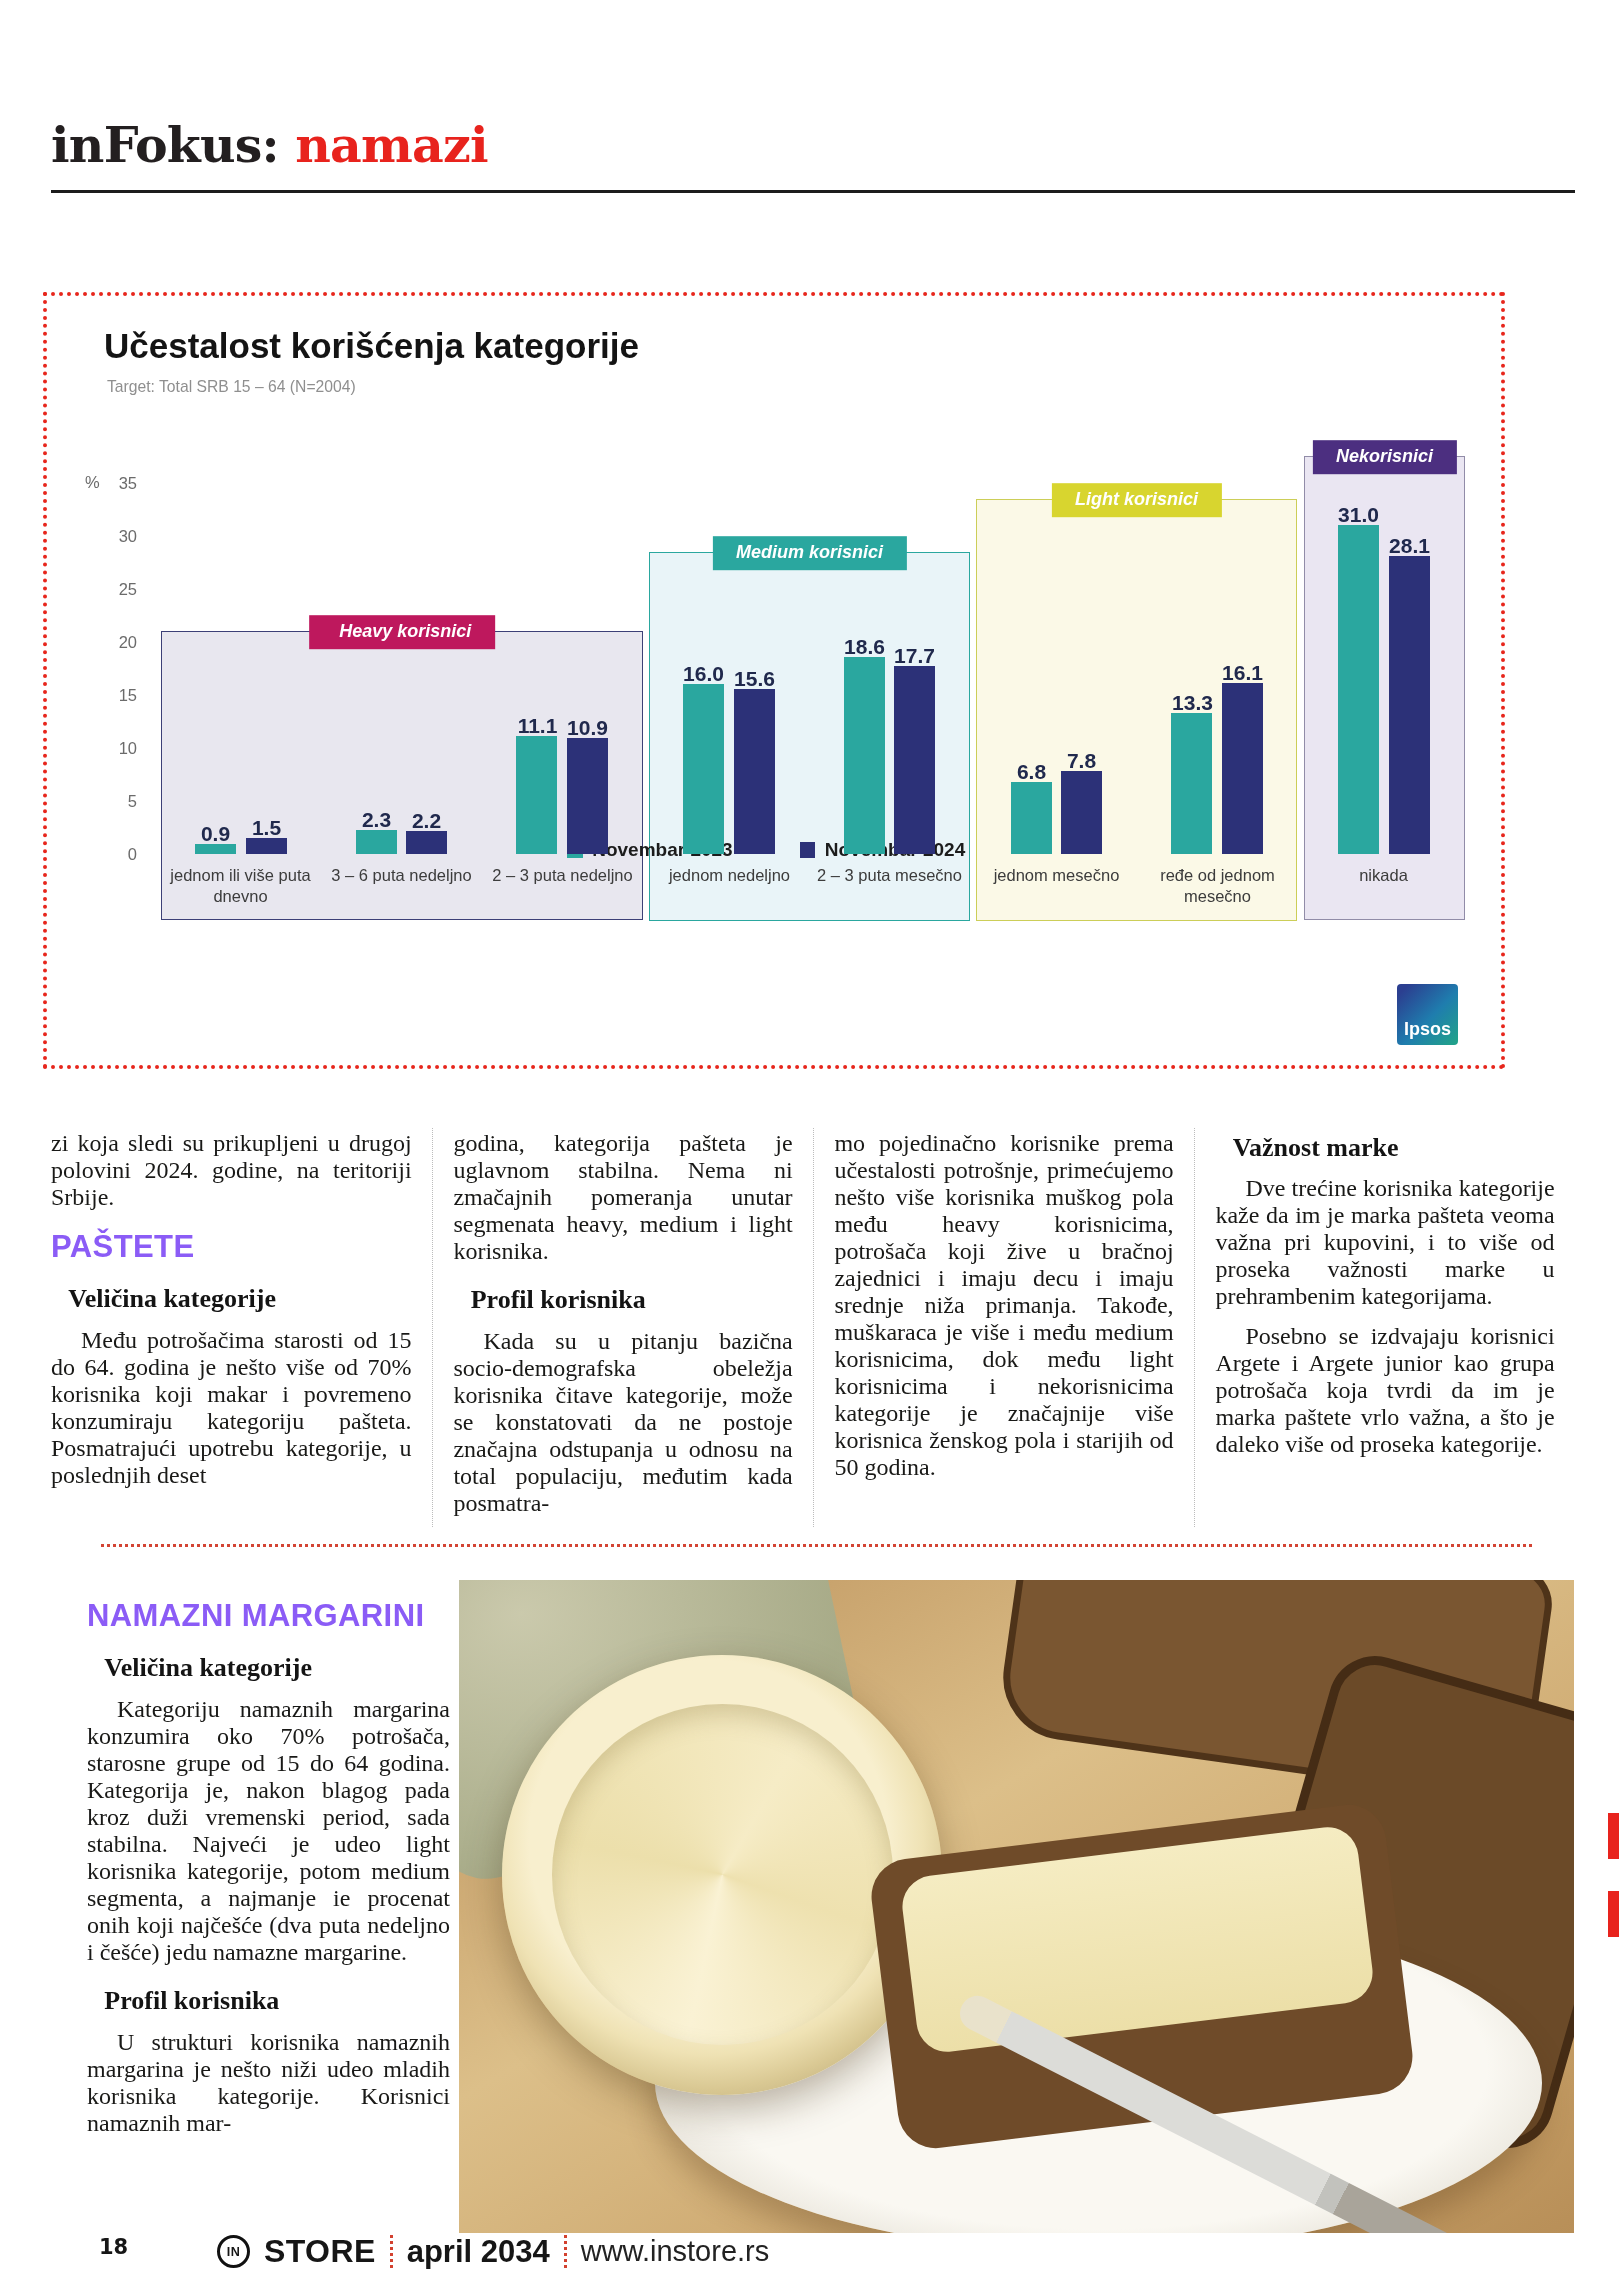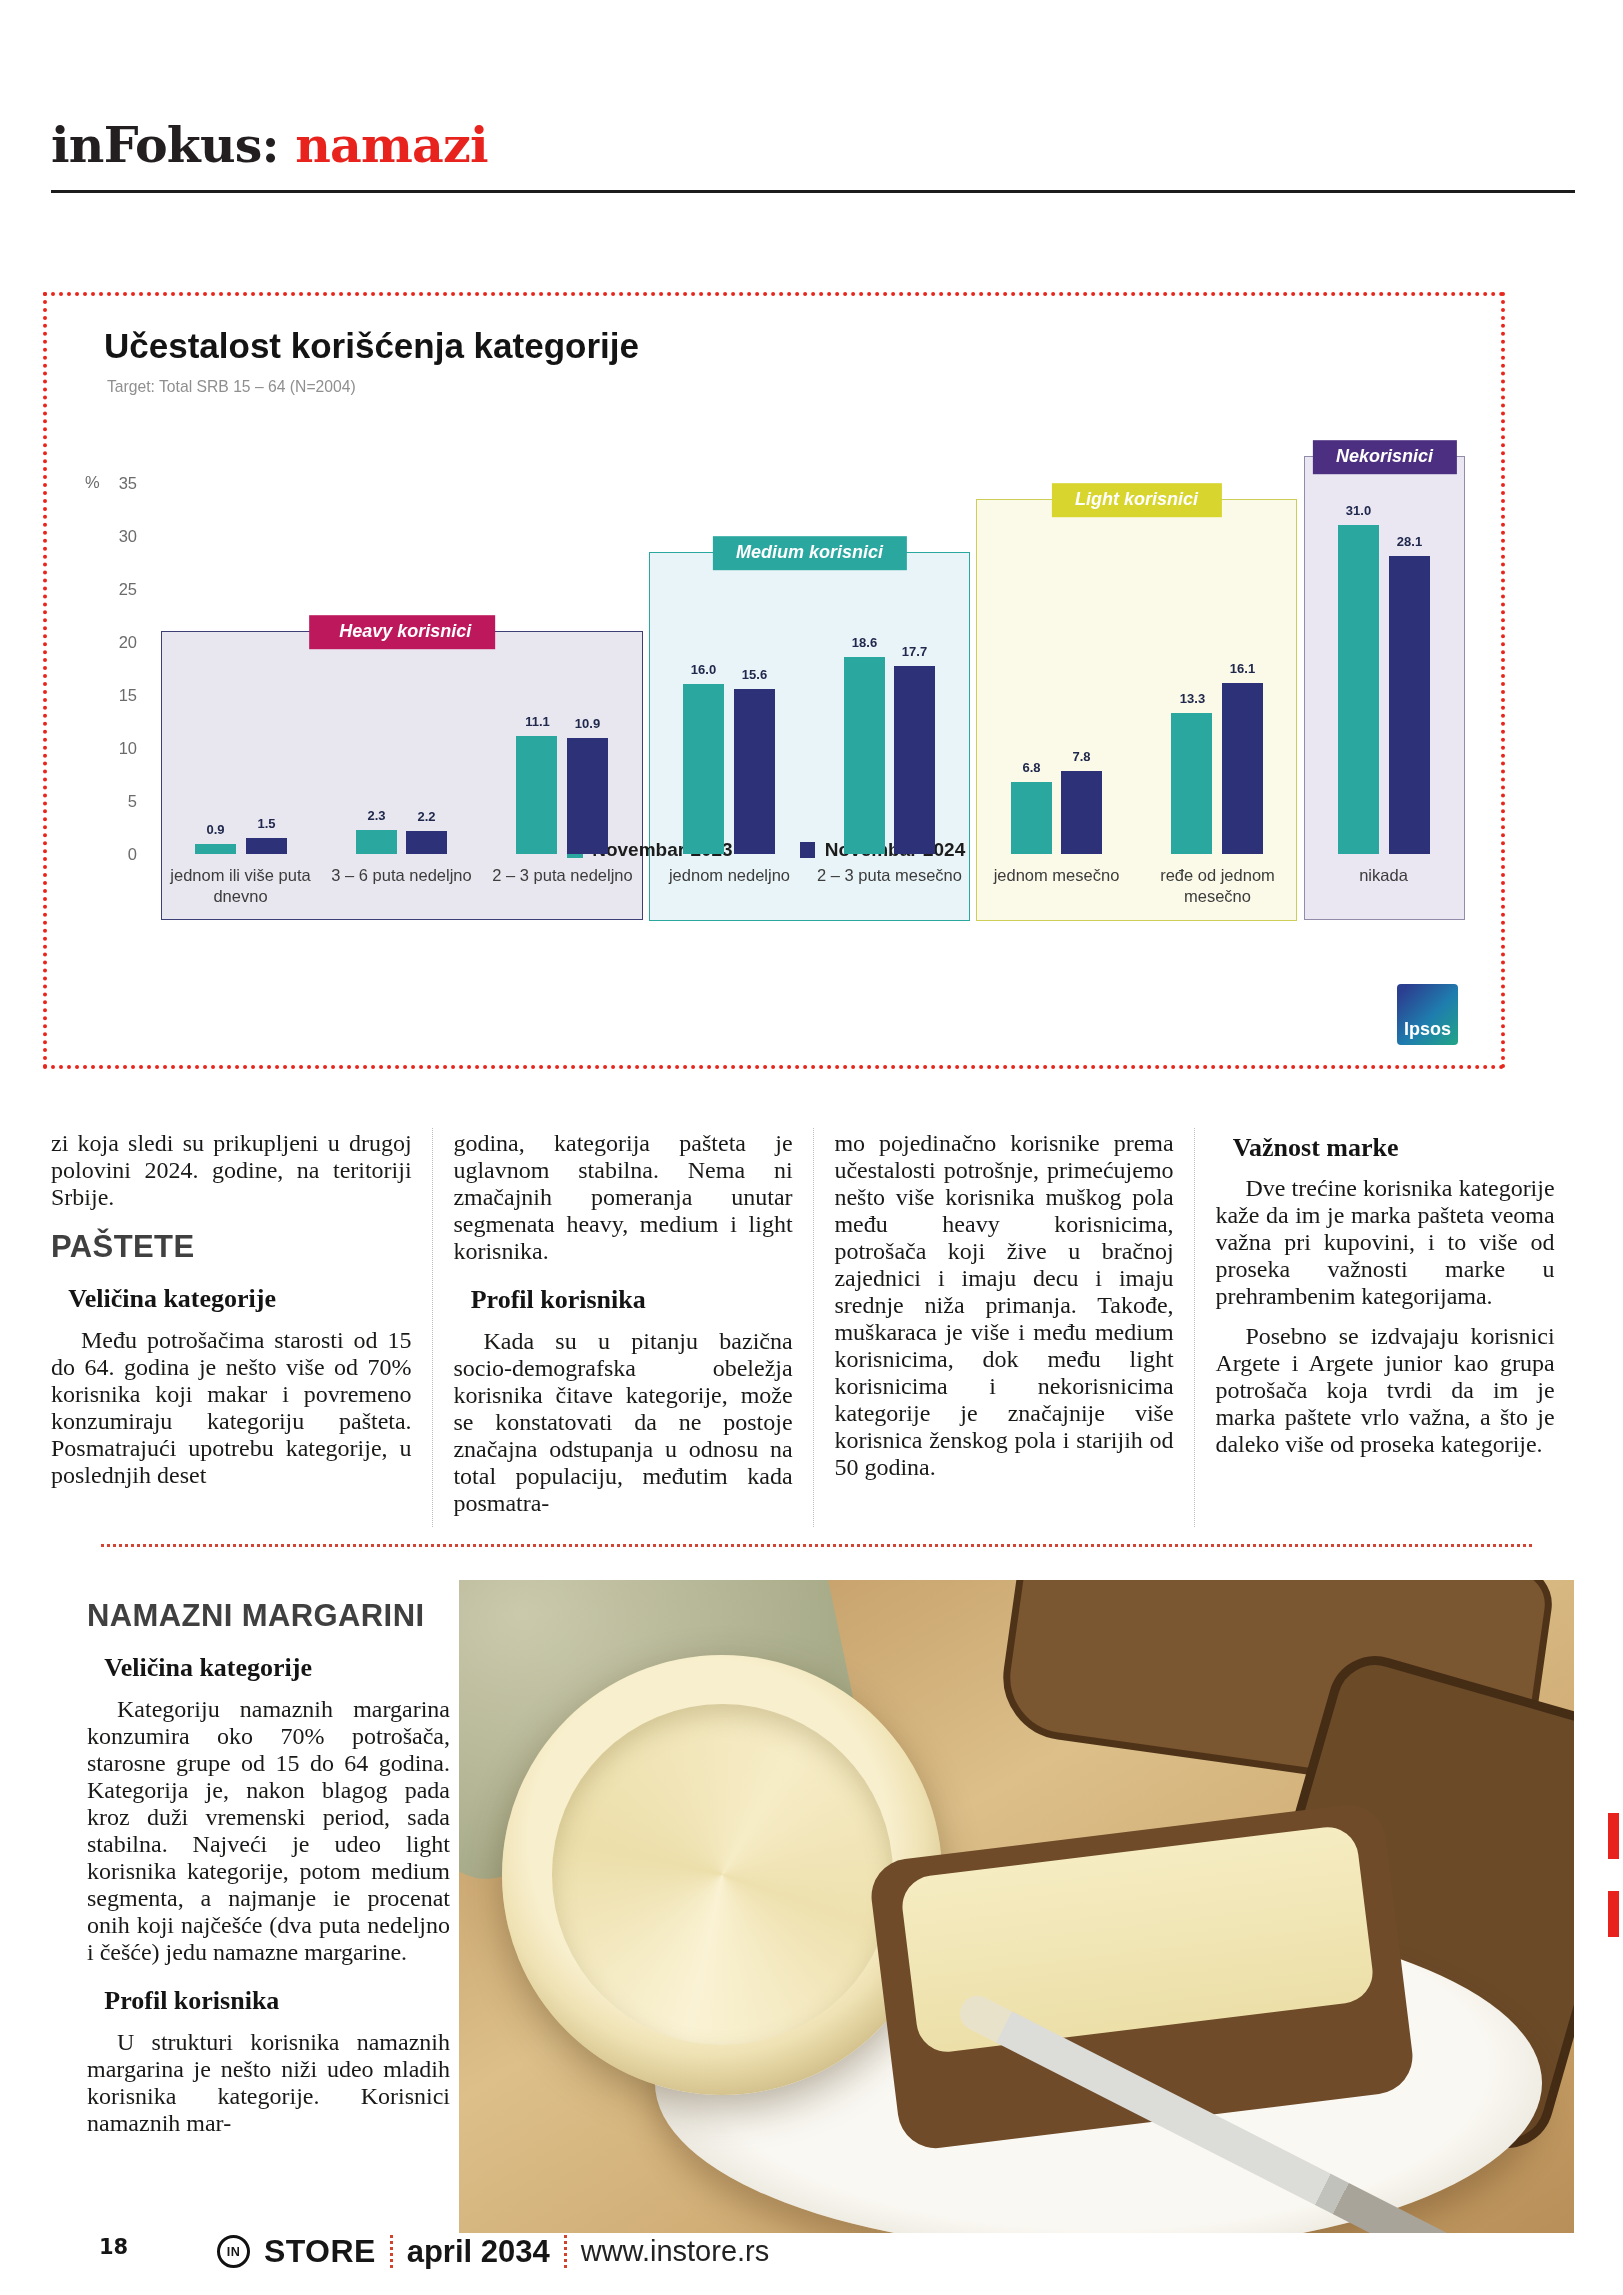--- a/index.html
+++ b/index.html
@@ -31,7 +31,7 @@
                font-weight:bold; font-size:18px; padding:6.3px 23.6px; white-space:nowrap; z-index:4; }
   .bar { position:absolute; z-index:3; }
   .vlabel { position:absolute; width:71px; text-align:center; z-index:3;
-            font-family:"Liberation Sans",sans-serif; font-weight:bold; font-size:13px; color:#20294d; }
+            font-family:"Liberation Sans",sans-serif; font-weight:bold; font-size:21px; color:#20294d; }
   .xlabel { position:absolute; width:173px; text-align:center; z-index:3;
             font-family:"Liberation Sans",sans-serif; font-size:16.5px; color:#3c3c3c; line-height:1.25; }
   .chart-legend { position:absolute; left:0; right:15.7px; top:543px; display:flex;

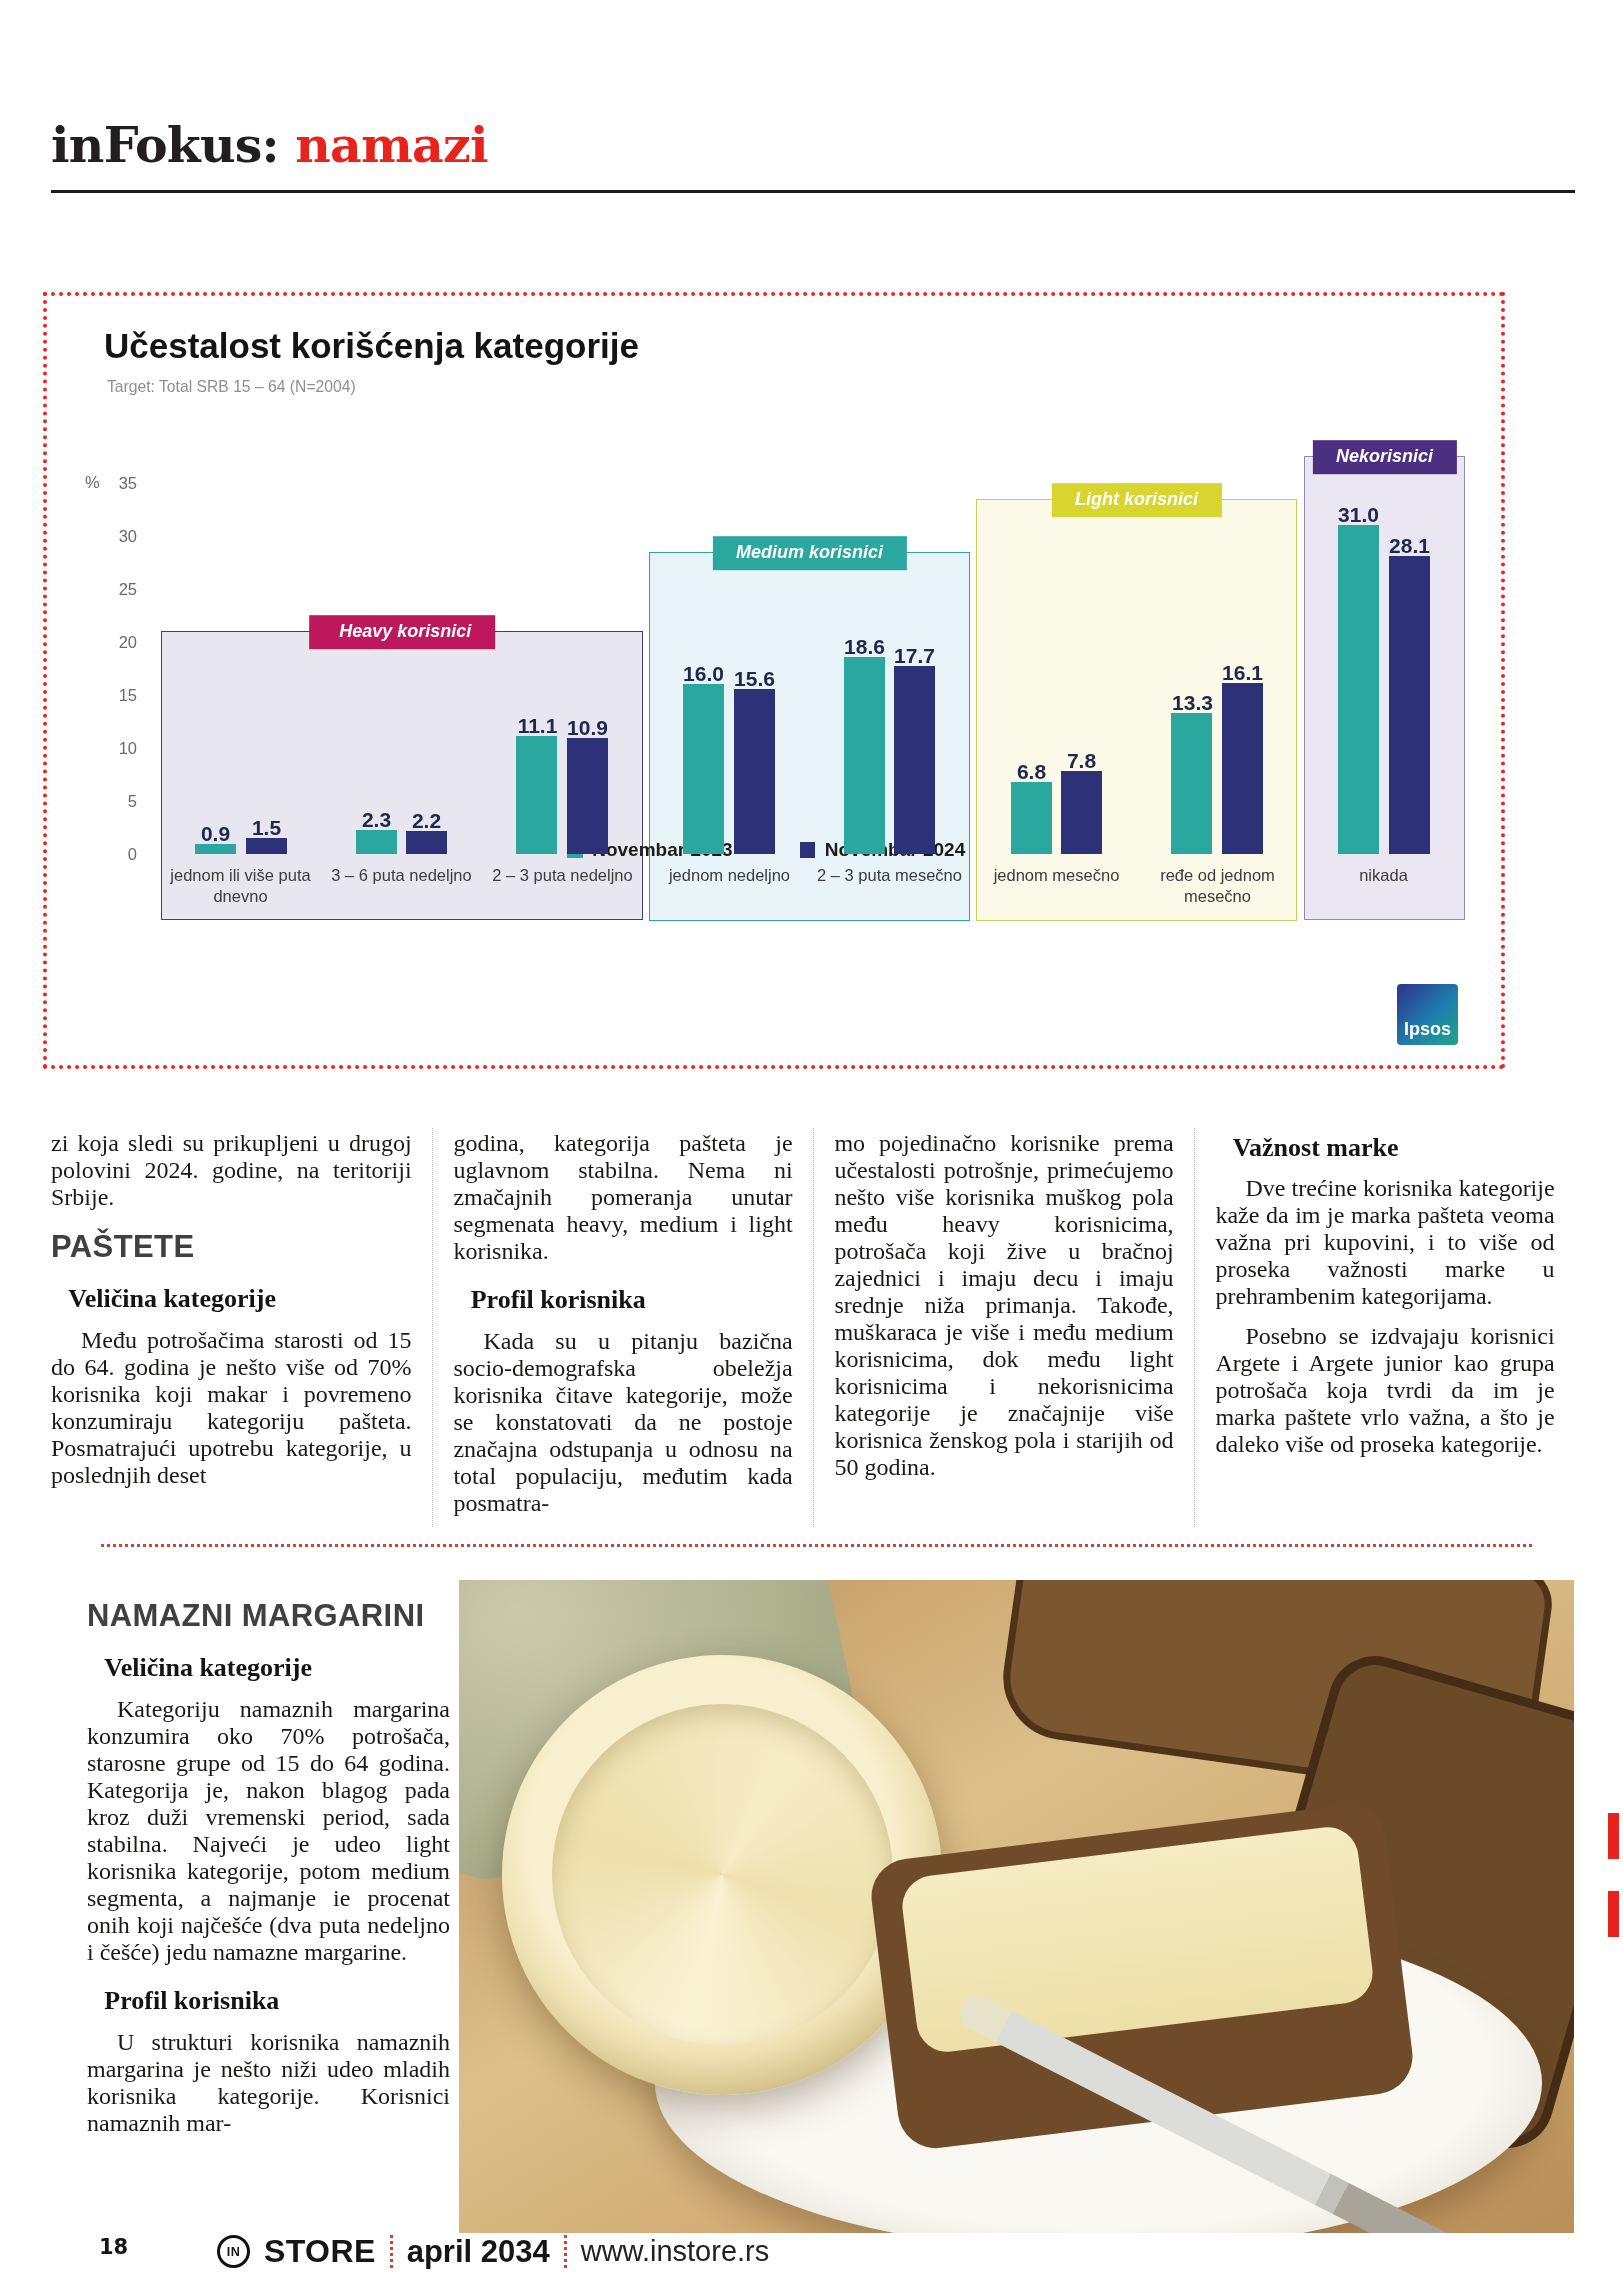--- a/index.html
+++ b/index.html
@@ -54,7 +54,7 @@
   .blk-p.noindent { text-indent:0; }
   .col .blk-p:first-child, .marg-col .blk-p:first-child { margin-top:1.6px; }
   .blk-h1 { font-family:"Liberation Sans",sans-serif; font-weight:800; font-size:31px; line-height:1.05;
-            margin:20.4px 0 4.7px; color:#404040; letter-spacing:0.4px; }
+            margin:20.4px 0 4.7px; color:#8b5cf6; letter-spacing:0.4px; }
   .blk-h2 { font-weight:bold; font-size:26px; margin:20.4px 0 6.3px; padding-left:17.3px; color:#141414; }
   .col .blk-h2:first-child { margin-top:4.7px; }
 

